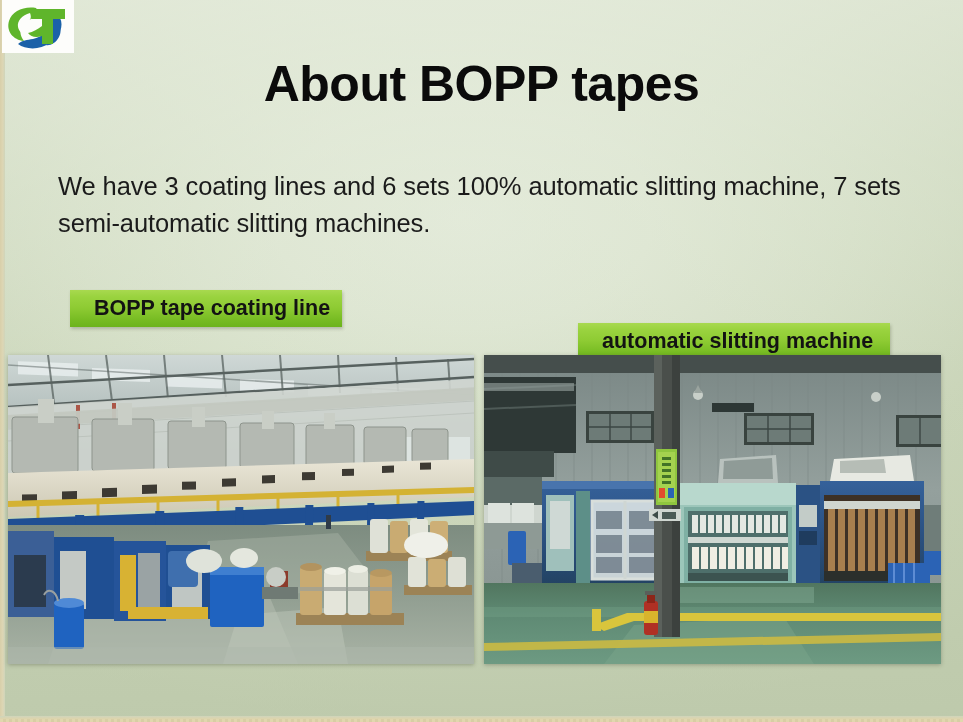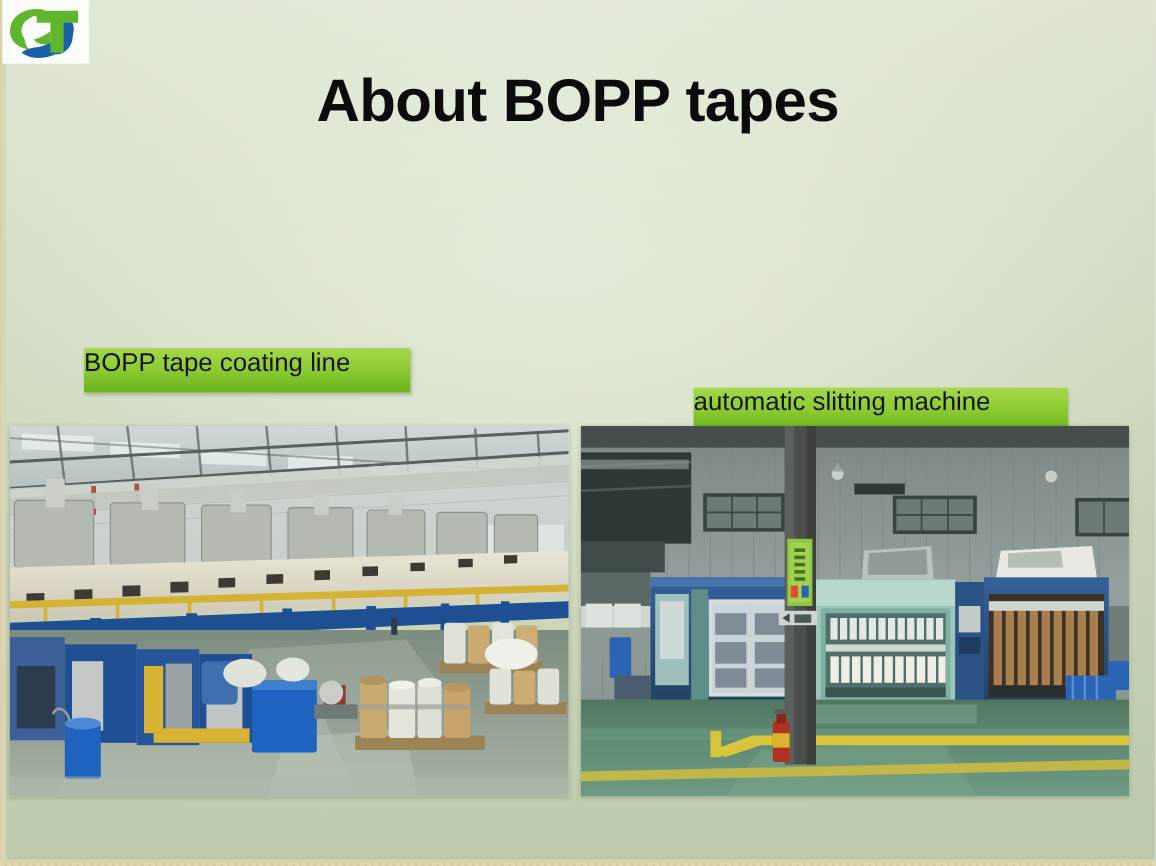--- a/index.html
+++ b/index.html
@@ -165,6 +165,7 @@
 
   <div class="title">About BOPP tapes</div>
 
+  <div class="body-text">We have 3 coating lines and 6 sets 100% automatic slitting machine, 7 sets semi-automatic slitting machines.</div>
 
   <div class="caption caption-left">
     <span>BOPP tape coating line</span>

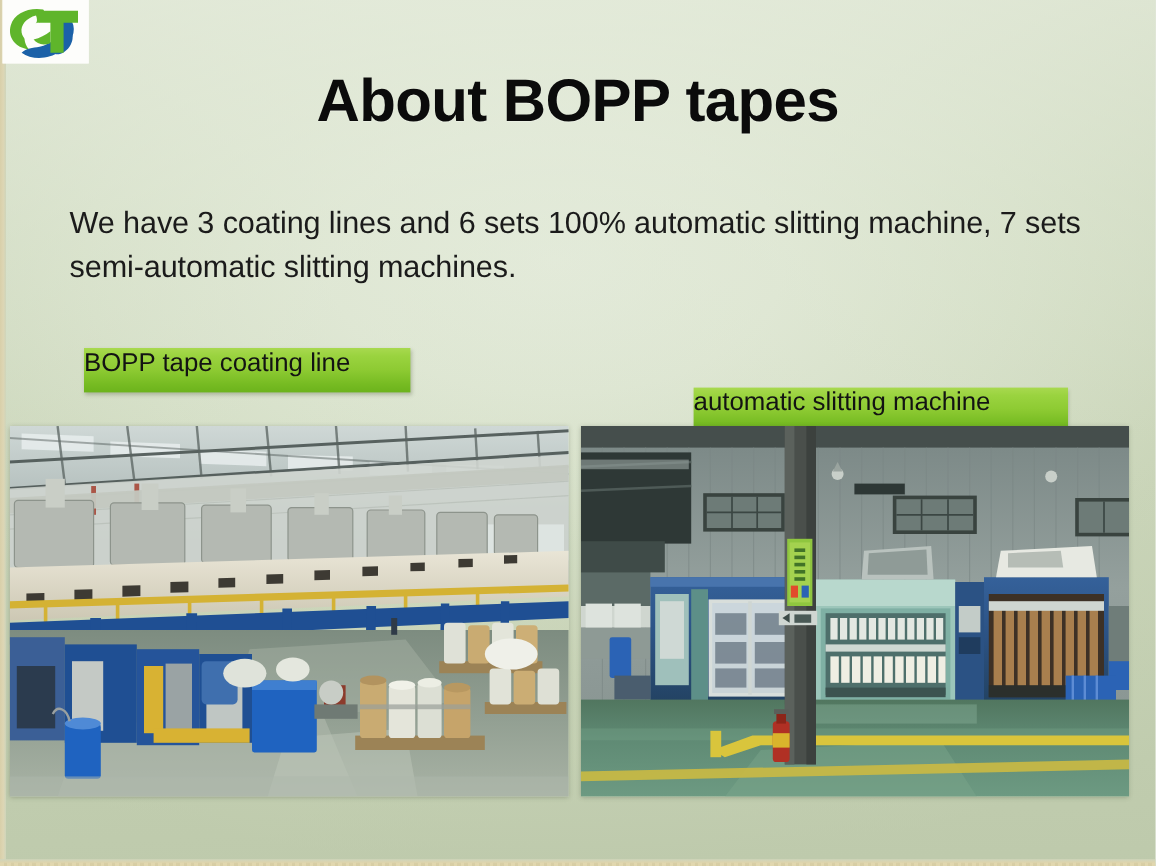--- a/index.html
+++ b/index.html
@@ -104,8 +104,8 @@
     position: absolute;
     height: 37px;
     display: flex;
-    align-items: flex-start;
-    padding: 0 0;
+    align-items: center;
+    padding: 0 24px;
     box-sizing: border-box;
     font-size: 21.5px;
     color: #131313;
@@ -117,6 +117,7 @@
         #6cb31c 100%);
     box-shadow: 1px 2px 3px rgba(80,90,60,0.30);
     white-space: nowrap;
+    font-weight: bold;
   }
   .caption-left  { left: 70px;  top: 290px; width: 272px; }
   .caption-right { left: 578px; top: 290px; width: 312px; margin-top: 33px; }

